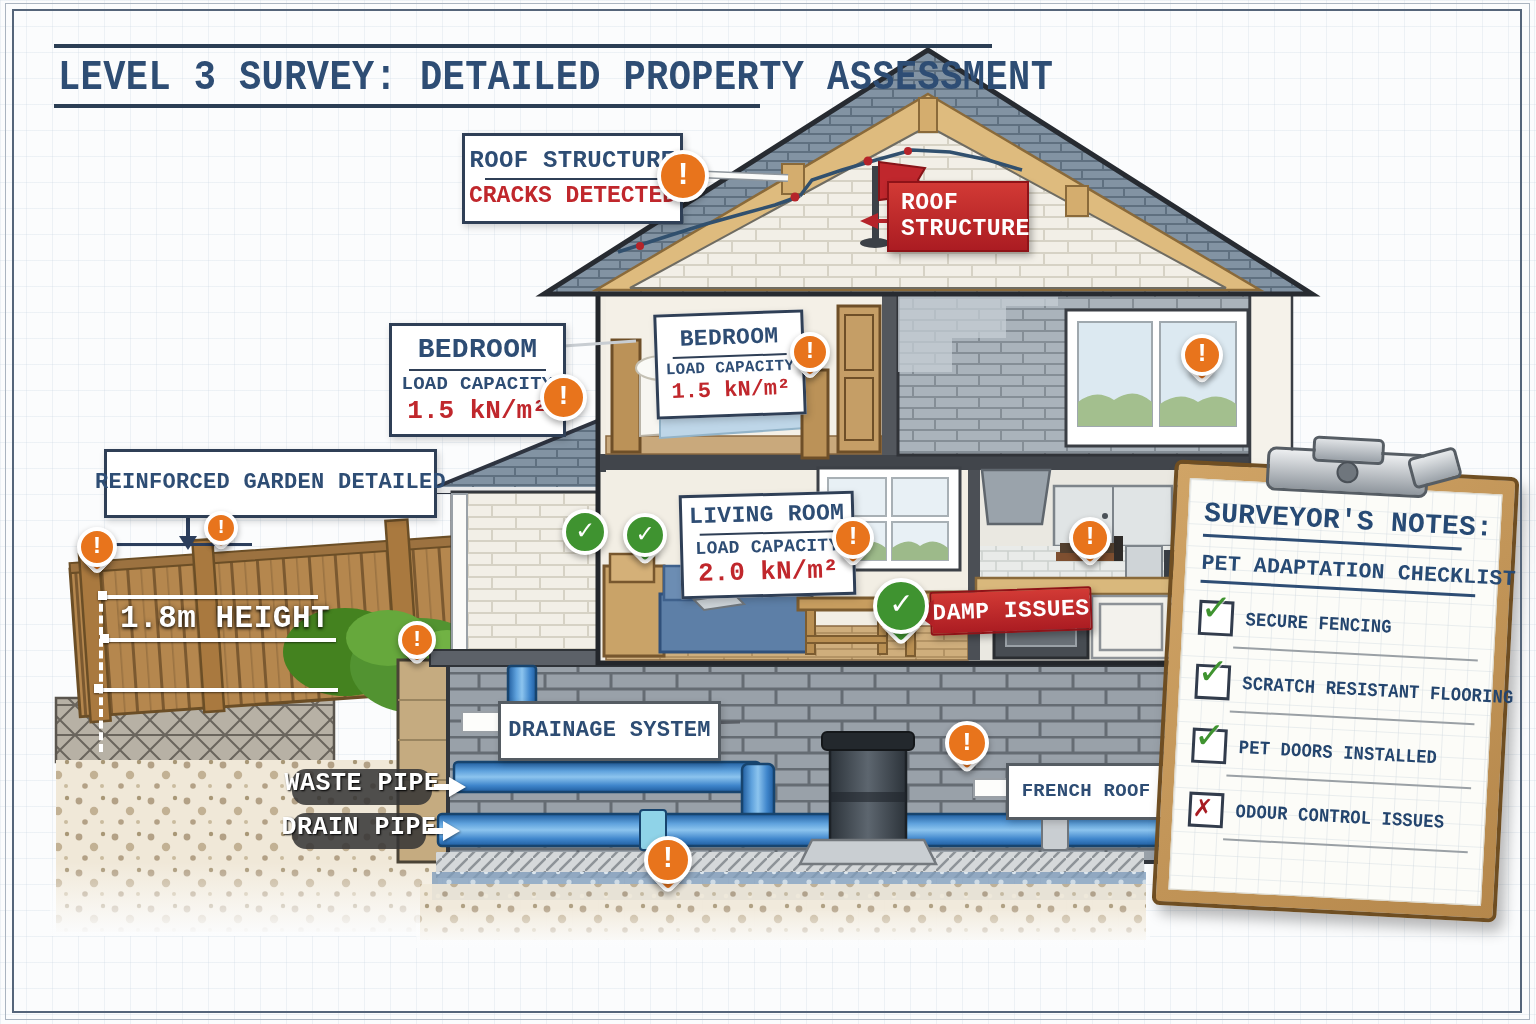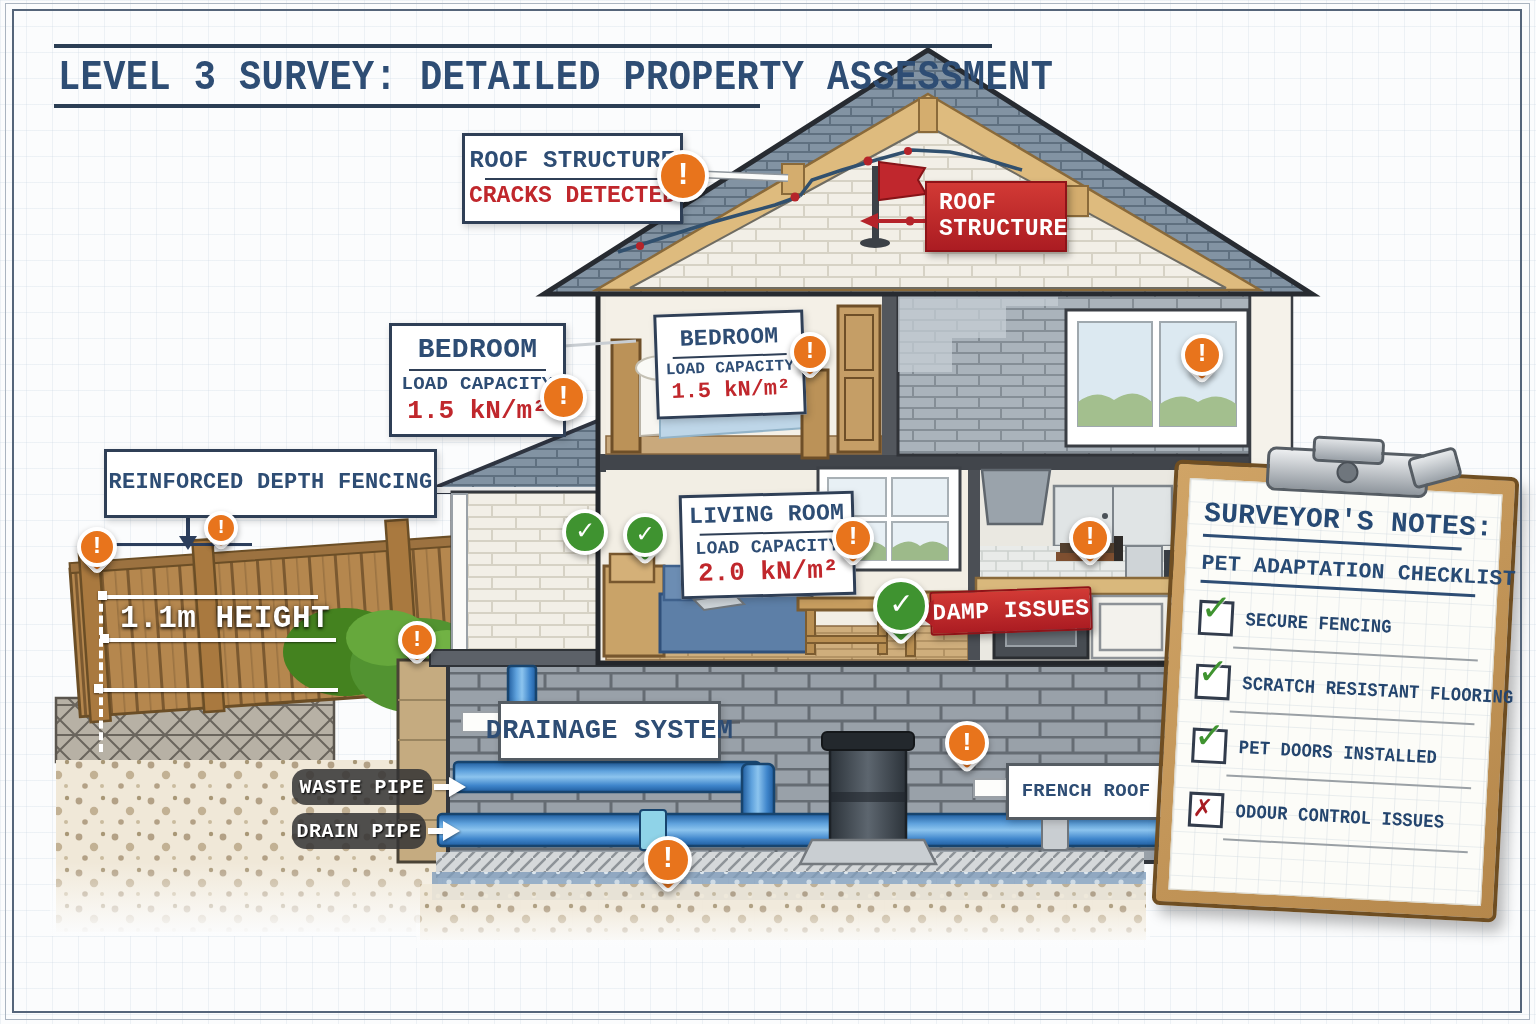--- a/index.html
+++ b/index.html
@@ -343,7 +343,7 @@
     <span class="r" style="font-size:23px;">CRACKS DETECTED</span>
   </div>
 
-  <div class="banner" id="roof-banner" style="left:925px;top:181px;width:126px;height:67px;">
+  <div class="banner" id="roof-banner" style="left:887px;top:181px;width:126px;height:67px;">
     <span>ROOF</span>
     <span>STRUCTURE</span>
   </div>

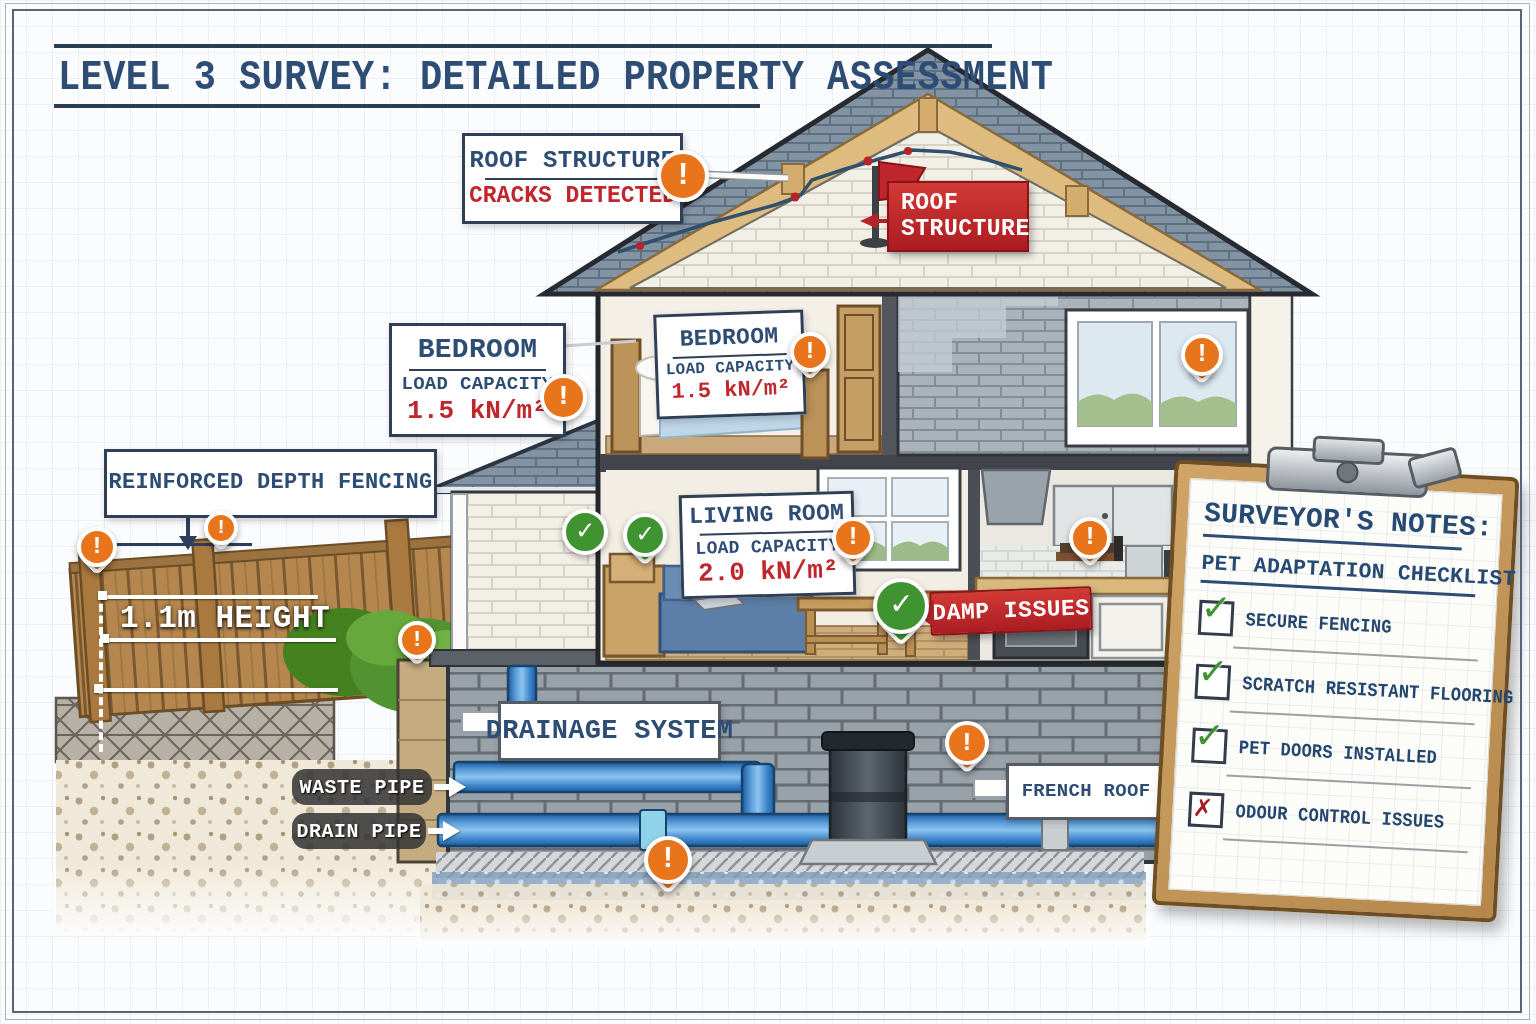--- a/index.html
+++ b/index.html
@@ -374,7 +374,7 @@
   </div>
 
   <div class="lbox" style="left:104px;top:449px;width:315px;height:55px;">
-    <span class="t" style="font-size:22px;">REINFORCED DEPTH FENCING</span>
+    <span class="t" style="font-size:22px;">REINFORCED GARDEN DETAILED</span>
   </div>
   <div class="nline" style="left:186px;top:507px;width:3.5px;height:30px;"></div>
   <div class="nhead" style="left:179px;top:536px;"></div>

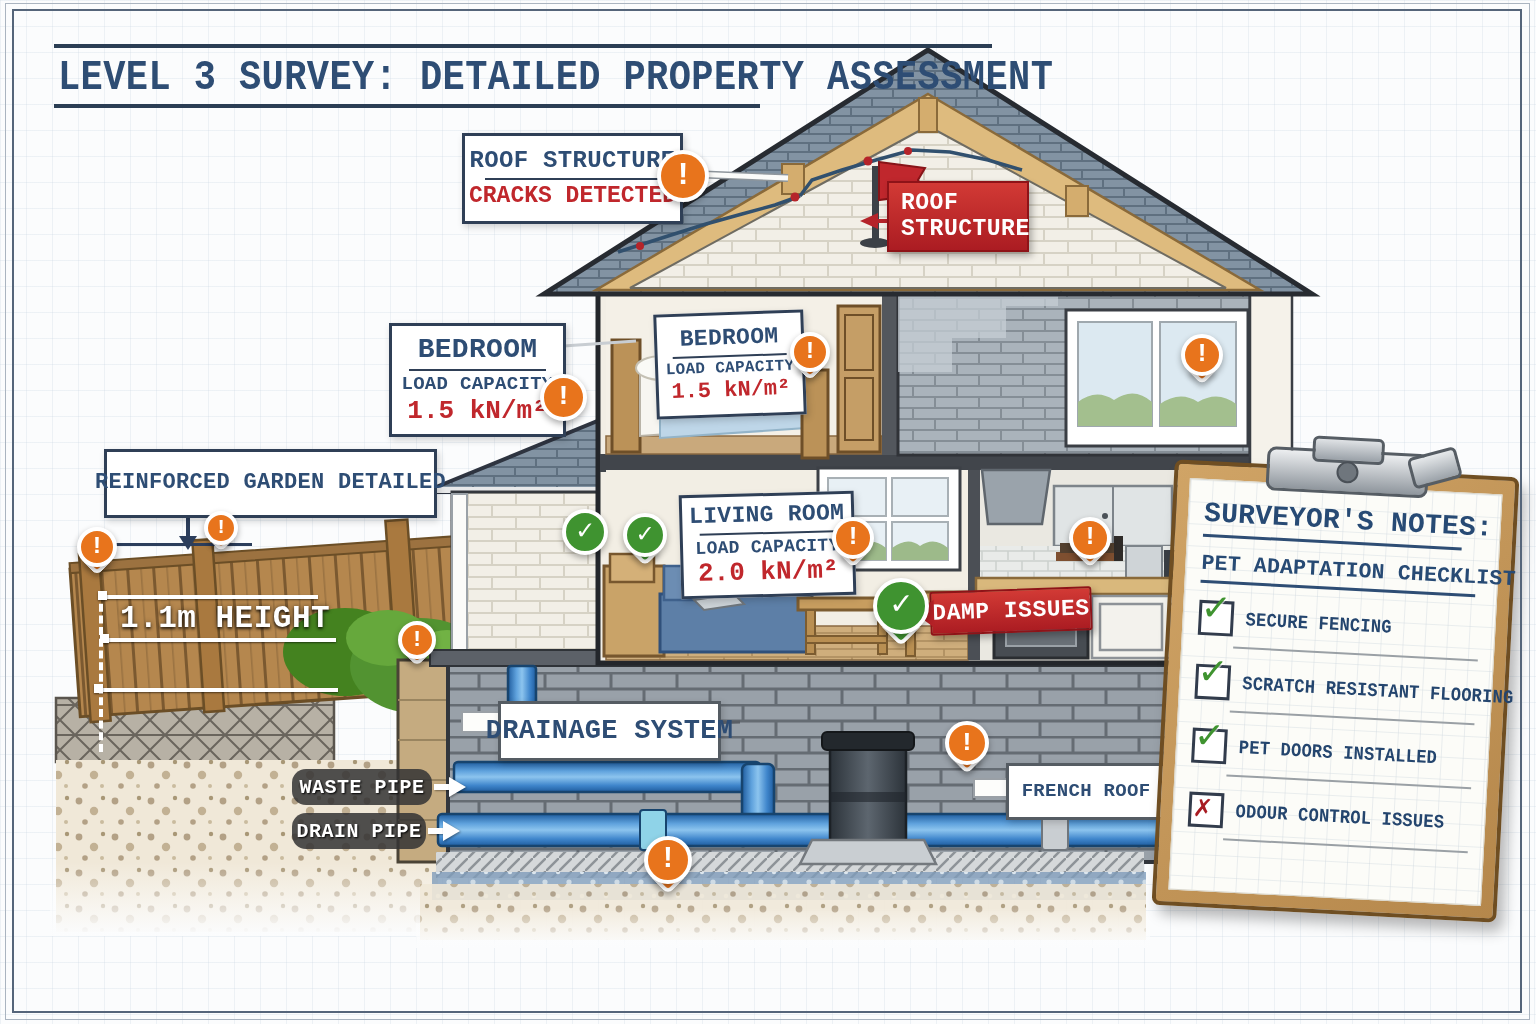--- a/index.html
+++ b/index.html
@@ -382,7 +382,7 @@
 
   <div class="mline" style="left:106px;top:595px;width:212px;"></div>
   <div class="msq" style="left:98px;top:591px;"></div>
-  <div class="mtext" style="left:120px;top:601px;">1.1m HEIGHT</div>
+  <div class="mtext" style="left:120px;top:601px;">1.8m HEIGHT</div>
   <div class="mline" style="left:108px;top:638px;width:228px;"></div>
   <div class="msq" style="left:100px;top:634px;"></div>
   <div class="mline" style="left:100px;top:688px;width:238px;"></div>

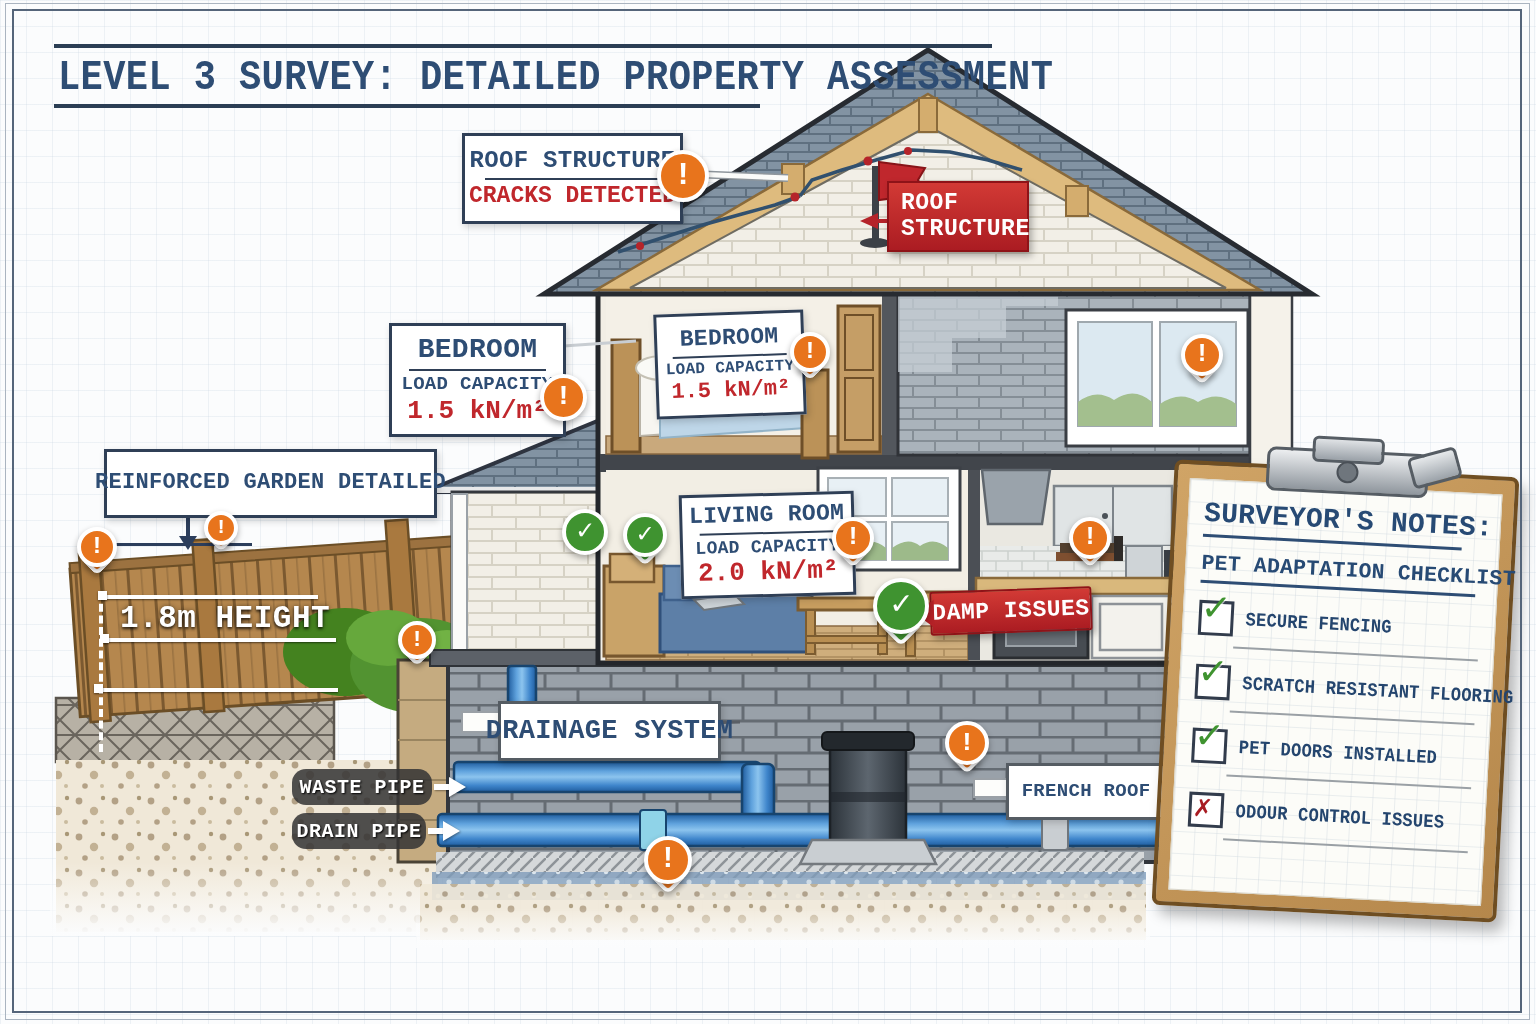--- a/index.html
+++ b/index.html
@@ -390,7 +390,7 @@
   <div class="mdash" style="left:99px;top:592px;height:160px;"></div>
 
   <div class="lbox gray-border" style="left:498px;top:701px;width:205px;height:46px;">
-    <span class="t" style="font-size:27px;">DRAINAGE SYSTEM</span>
+    <span class="t" style="font-size:22px;">DRAINAGE SYSTEM</span>
   </div>
 
   <div class="dbar" style="left:292px;top:769px;width:140px;height:36px;">

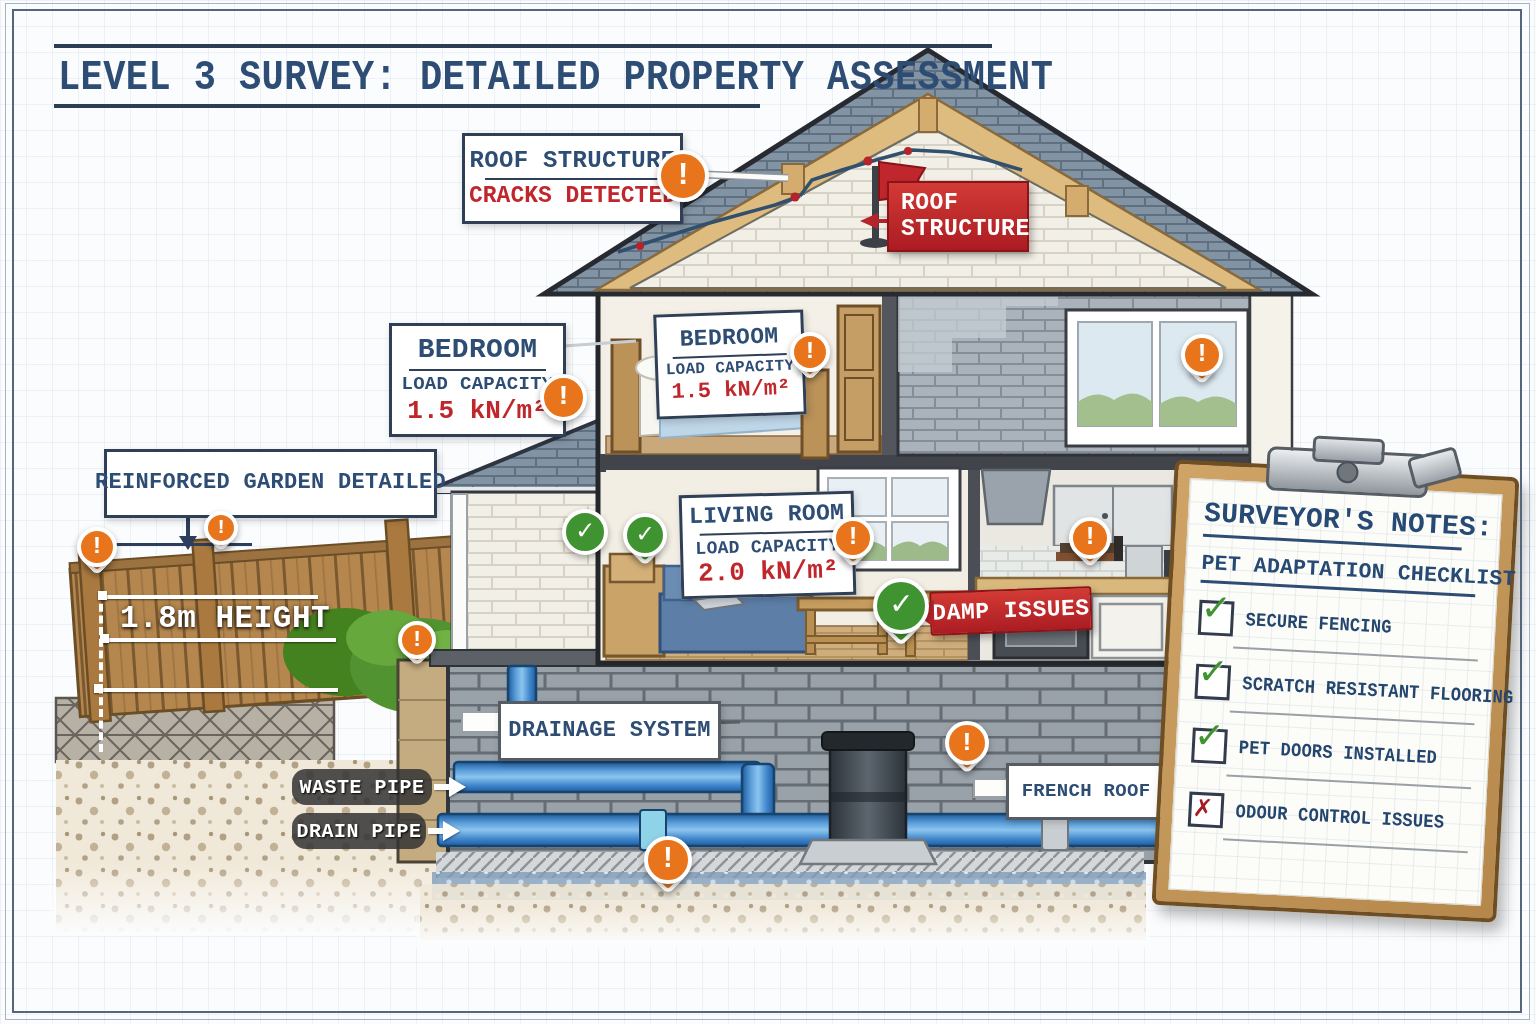--- a/index.html
+++ b/index.html
@@ -44,8 +44,8 @@
   .msq{position:absolute;width:9px;height:9px;background:#fff;z-index:23;box-shadow:0 1px 2px rgba(0,0,0,.55);}
   .mdash{position:absolute;border-left:4px dashed #fff;z-index:23;}
   
-  .dbar{position:absolute;background:rgba(50,50,52,.85);color:#fff;font-weight:800;font-size:20px;display:flex;
-    align-items:center;justify-content:center;z-index:24;letter-spacing:.5px;border-radius:14px;text-shadow:1px 1px 2px #000;white-space:nowrap;}
+  .dbar{position:absolute;background:rgba(50,50,52,.85);color:#fff;font-weight:800;font-size:25px;display:flex;
+    justify-content:center;z-index:24;letter-spacing:.5px;border-radius:14px;text-shadow:1px 1px 2px #000;white-space:nowrap;}
   .aline{position:absolute;height:6px;background:#fff;z-index:24;box-shadow:1px 1px 2px rgba(0,0,0,.4);}
   .ahead{position:absolute;width:0;height:0;border-top:10px solid transparent;border-bottom:10px solid transparent;
     border-left:17px solid #fff;z-index:24;filter:drop-shadow(1px 1px 1px rgba(0,0,0,.4));}

